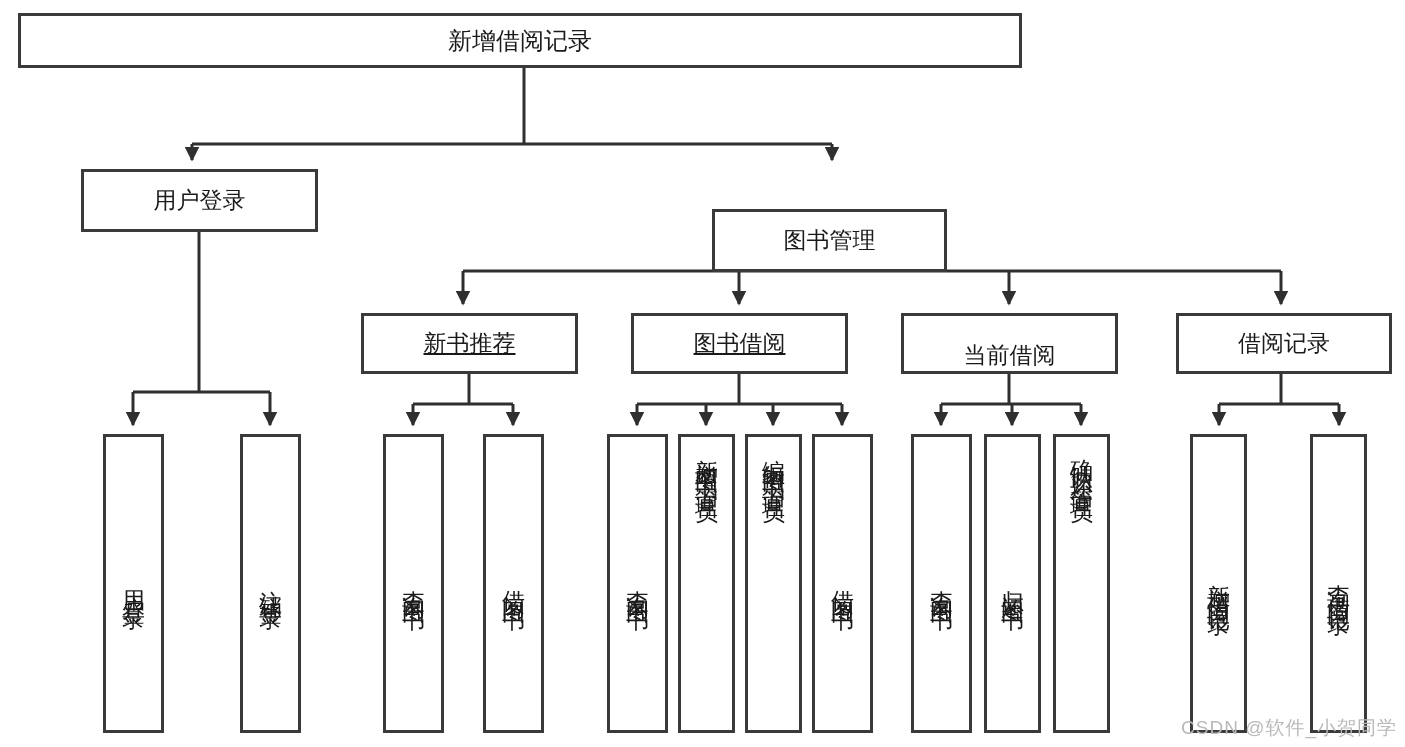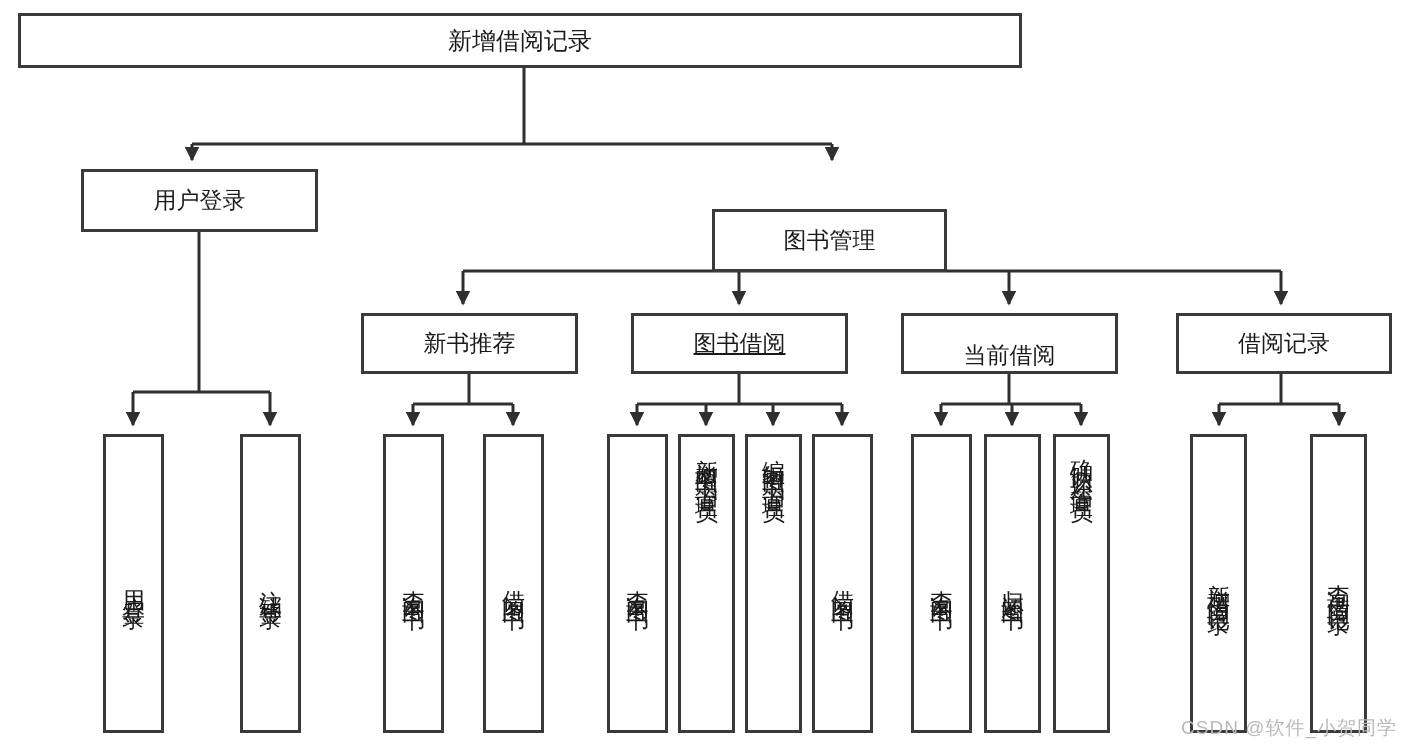--- a/index.html
+++ b/index.html
@@ -146,7 +146,7 @@
     <span>图书管理</span>
   </div>
 
-  <div class="node lvl3" style="left:361px; top:313px; width:217px; height:61px;">
+  <div class="node lvl3" style="left:361px; top:313px; width:217px; height:61px;text-decoration:underline;">
     <span>新书推荐</span>
   </div>
   <div class="node lvl3" style="left:631px; top:313px; width:217px; height:61px;text-decoration:underline;">

